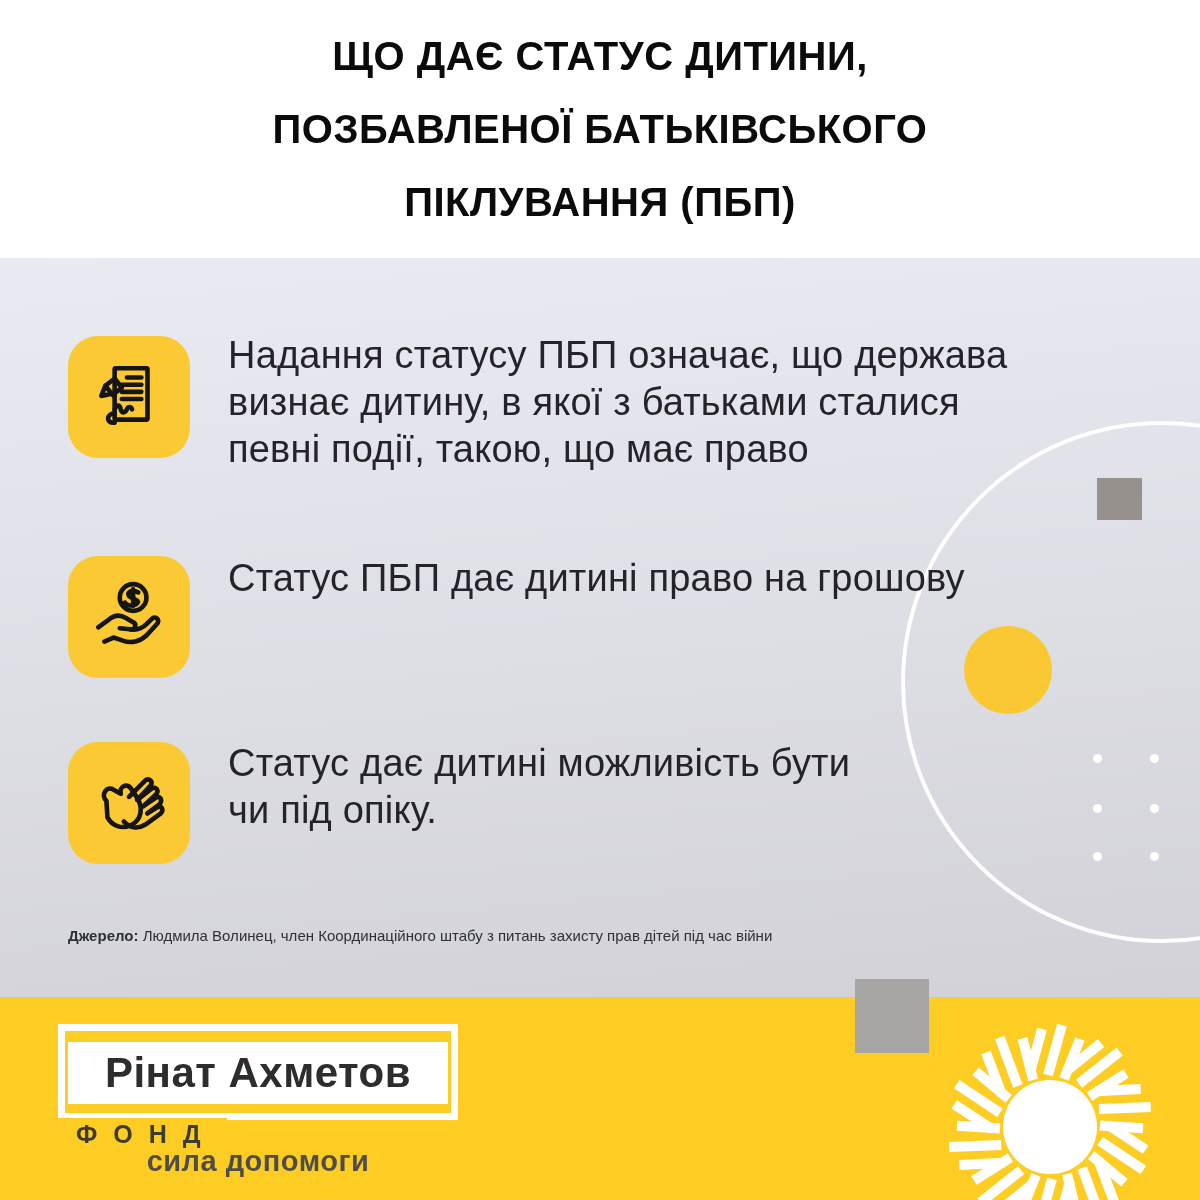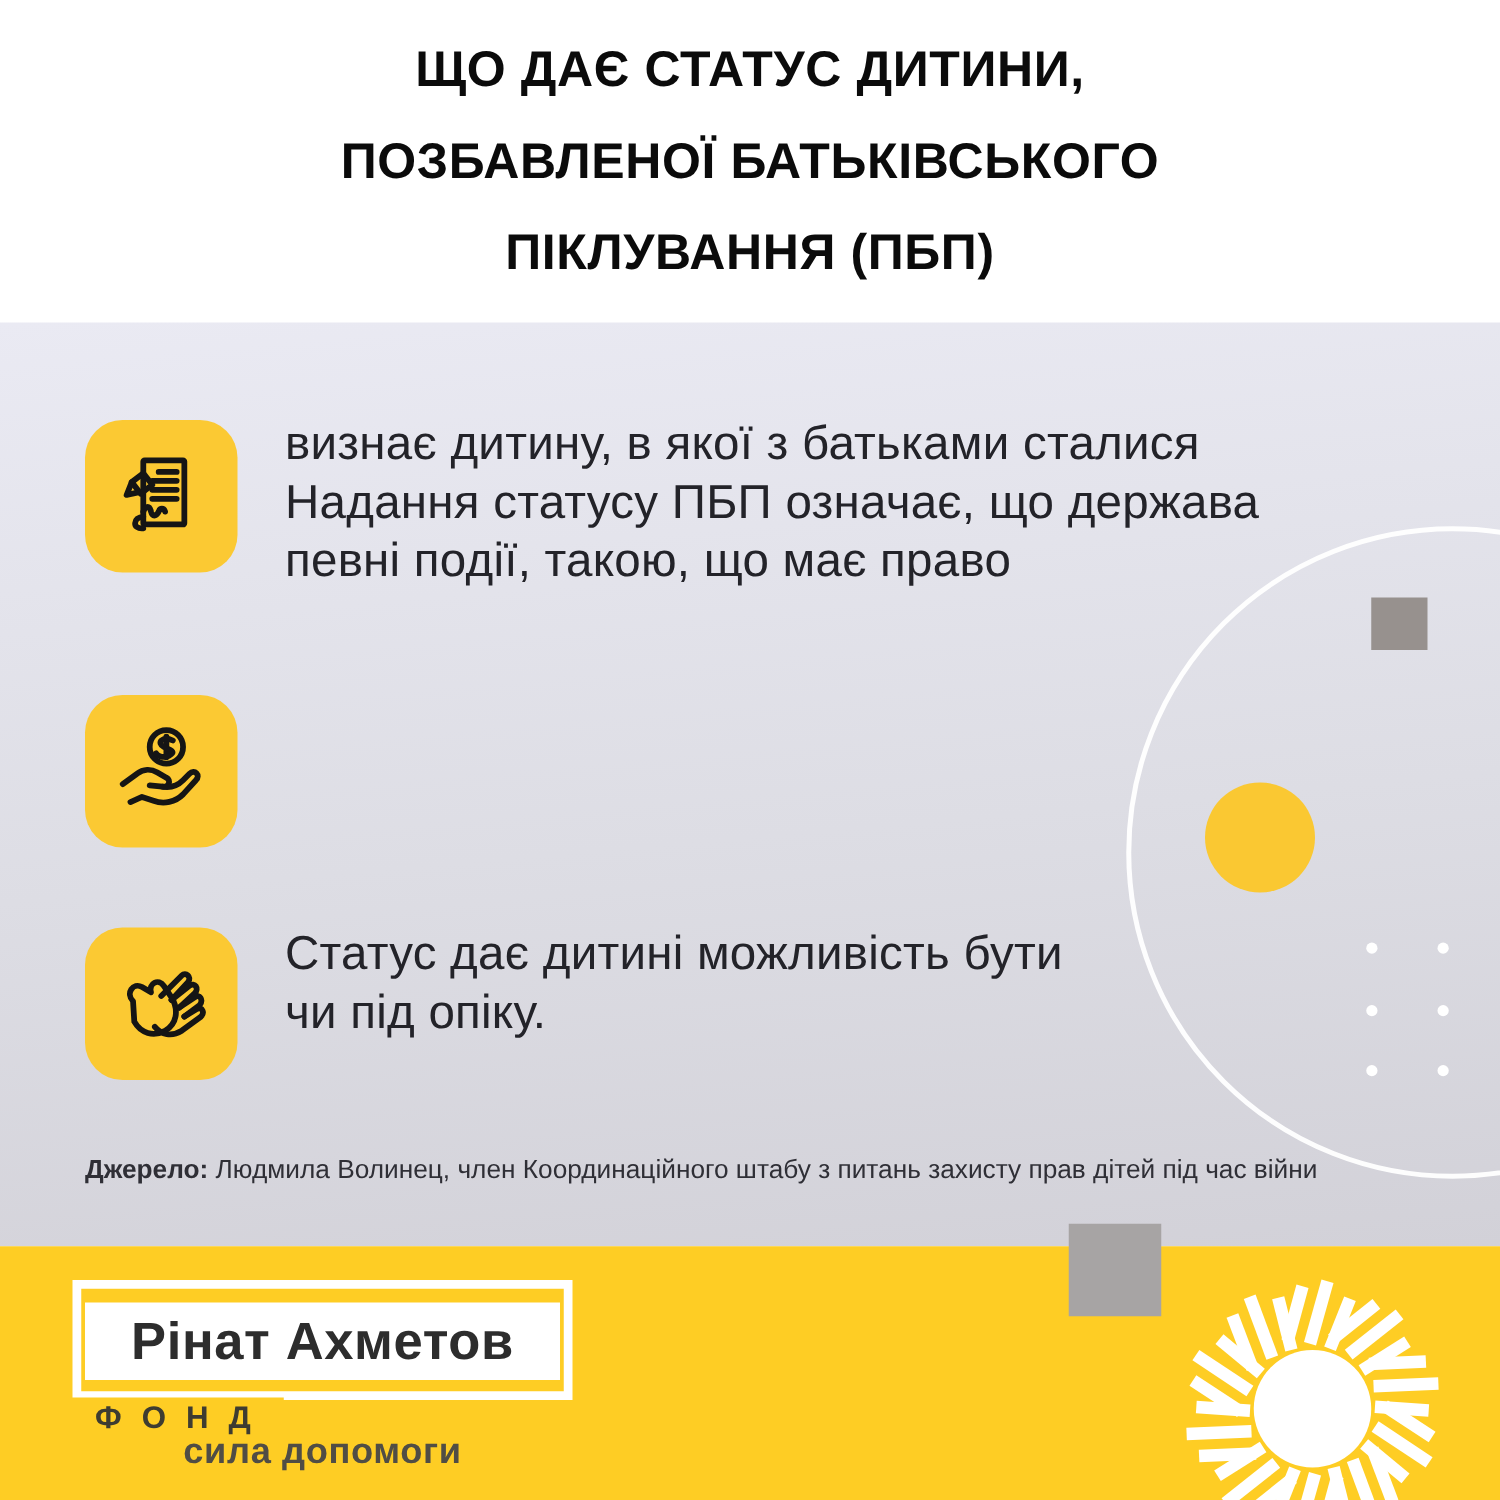--- a/index.html
+++ b/index.html
@@ -87,8 +87,8 @@
       </svg>
     </div>
     <div class="benefit-text" style="top:74px;">
+      <div>Надання статусу ПБП означає, що держава</div>
       <div>визнає дитину, в якої з батьками сталися</div>
-      <div>Надання статусу ПБП означає, що держава</div>
       <div>певні події, такою, що має право</div>
     </div>
 

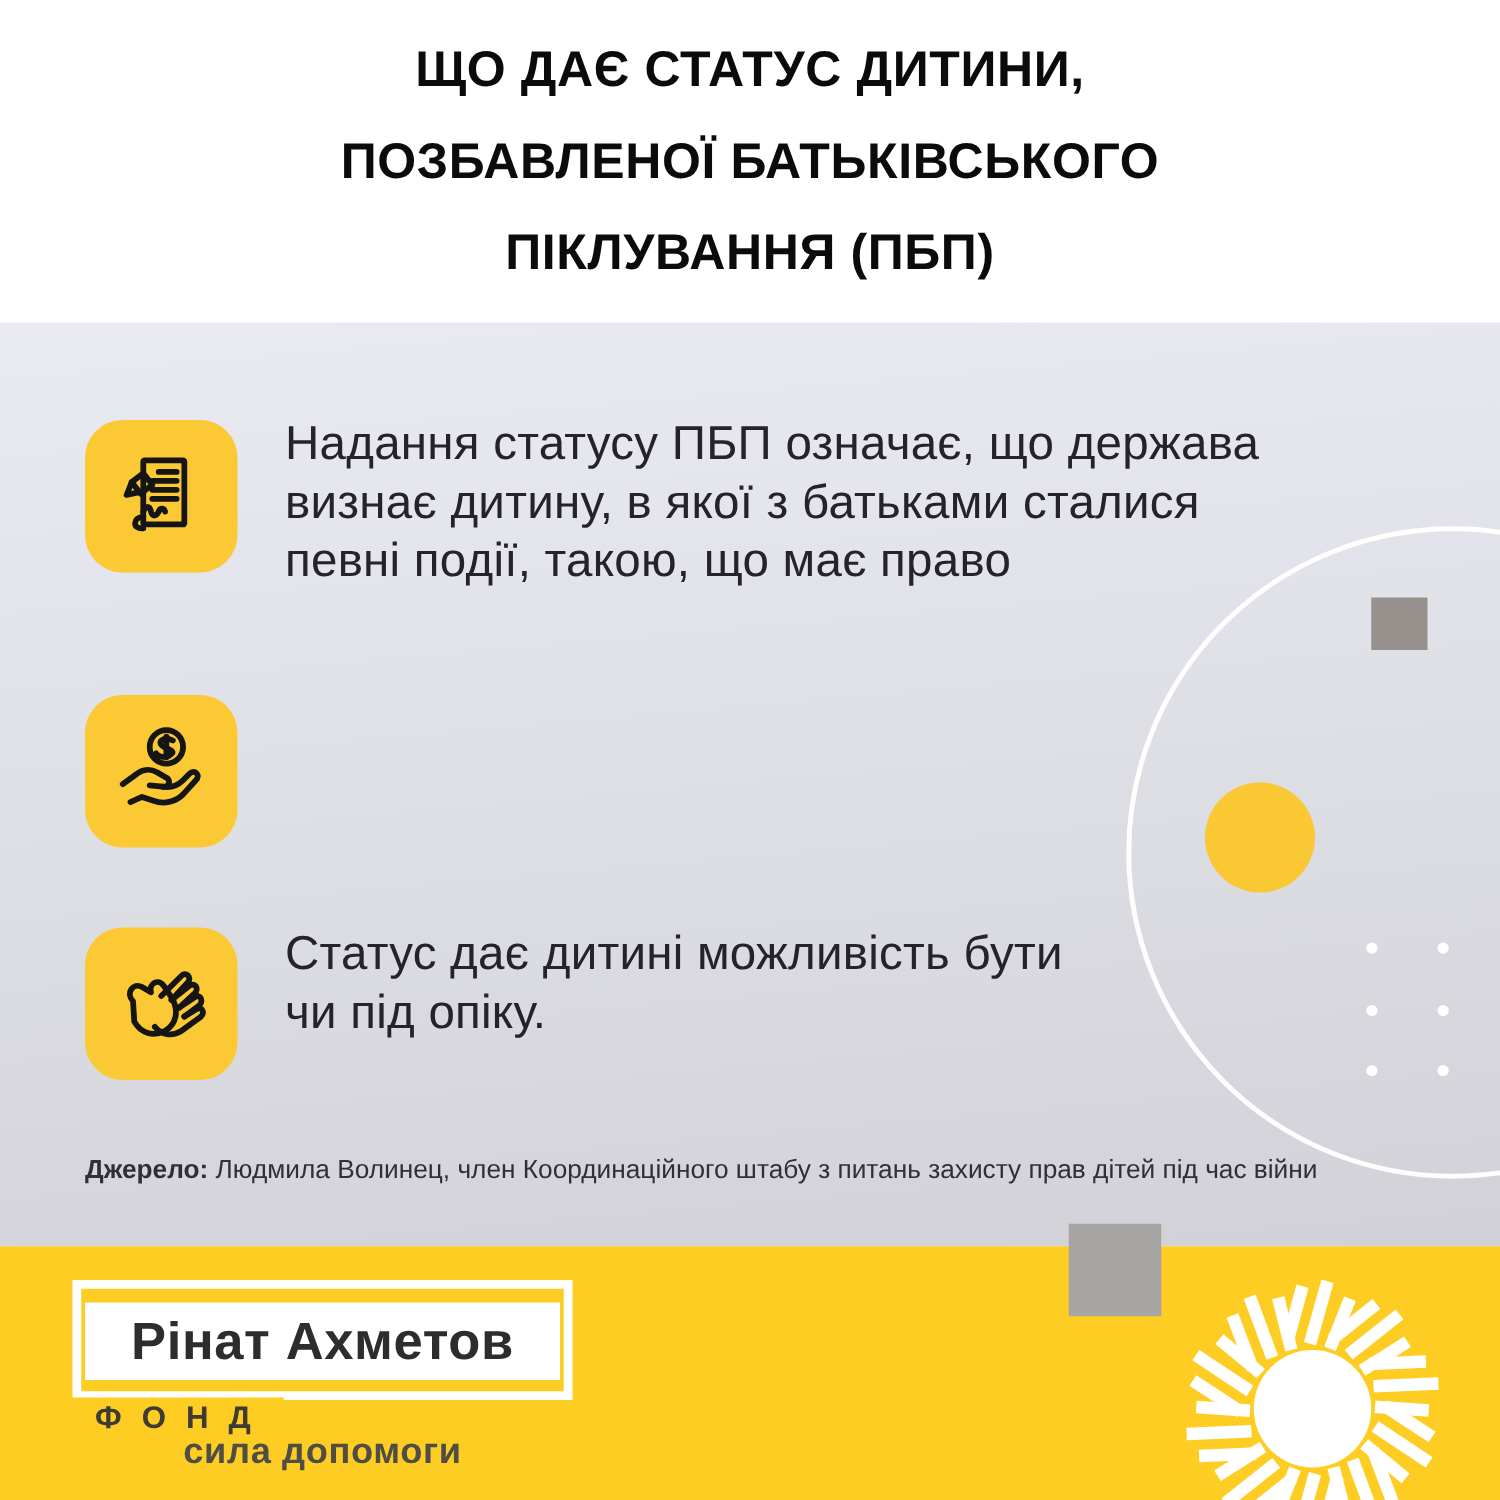--- a/index.html
+++ b/index.html
@@ -102,6 +102,7 @@
       </svg>
     </div>
     <div class="benefit-text" style="top:297px;">
+      <div>Статус ПБП дає дитині право на грошову</div>
     </div>
 
     <div class="icon-sq" style="top:484px;">

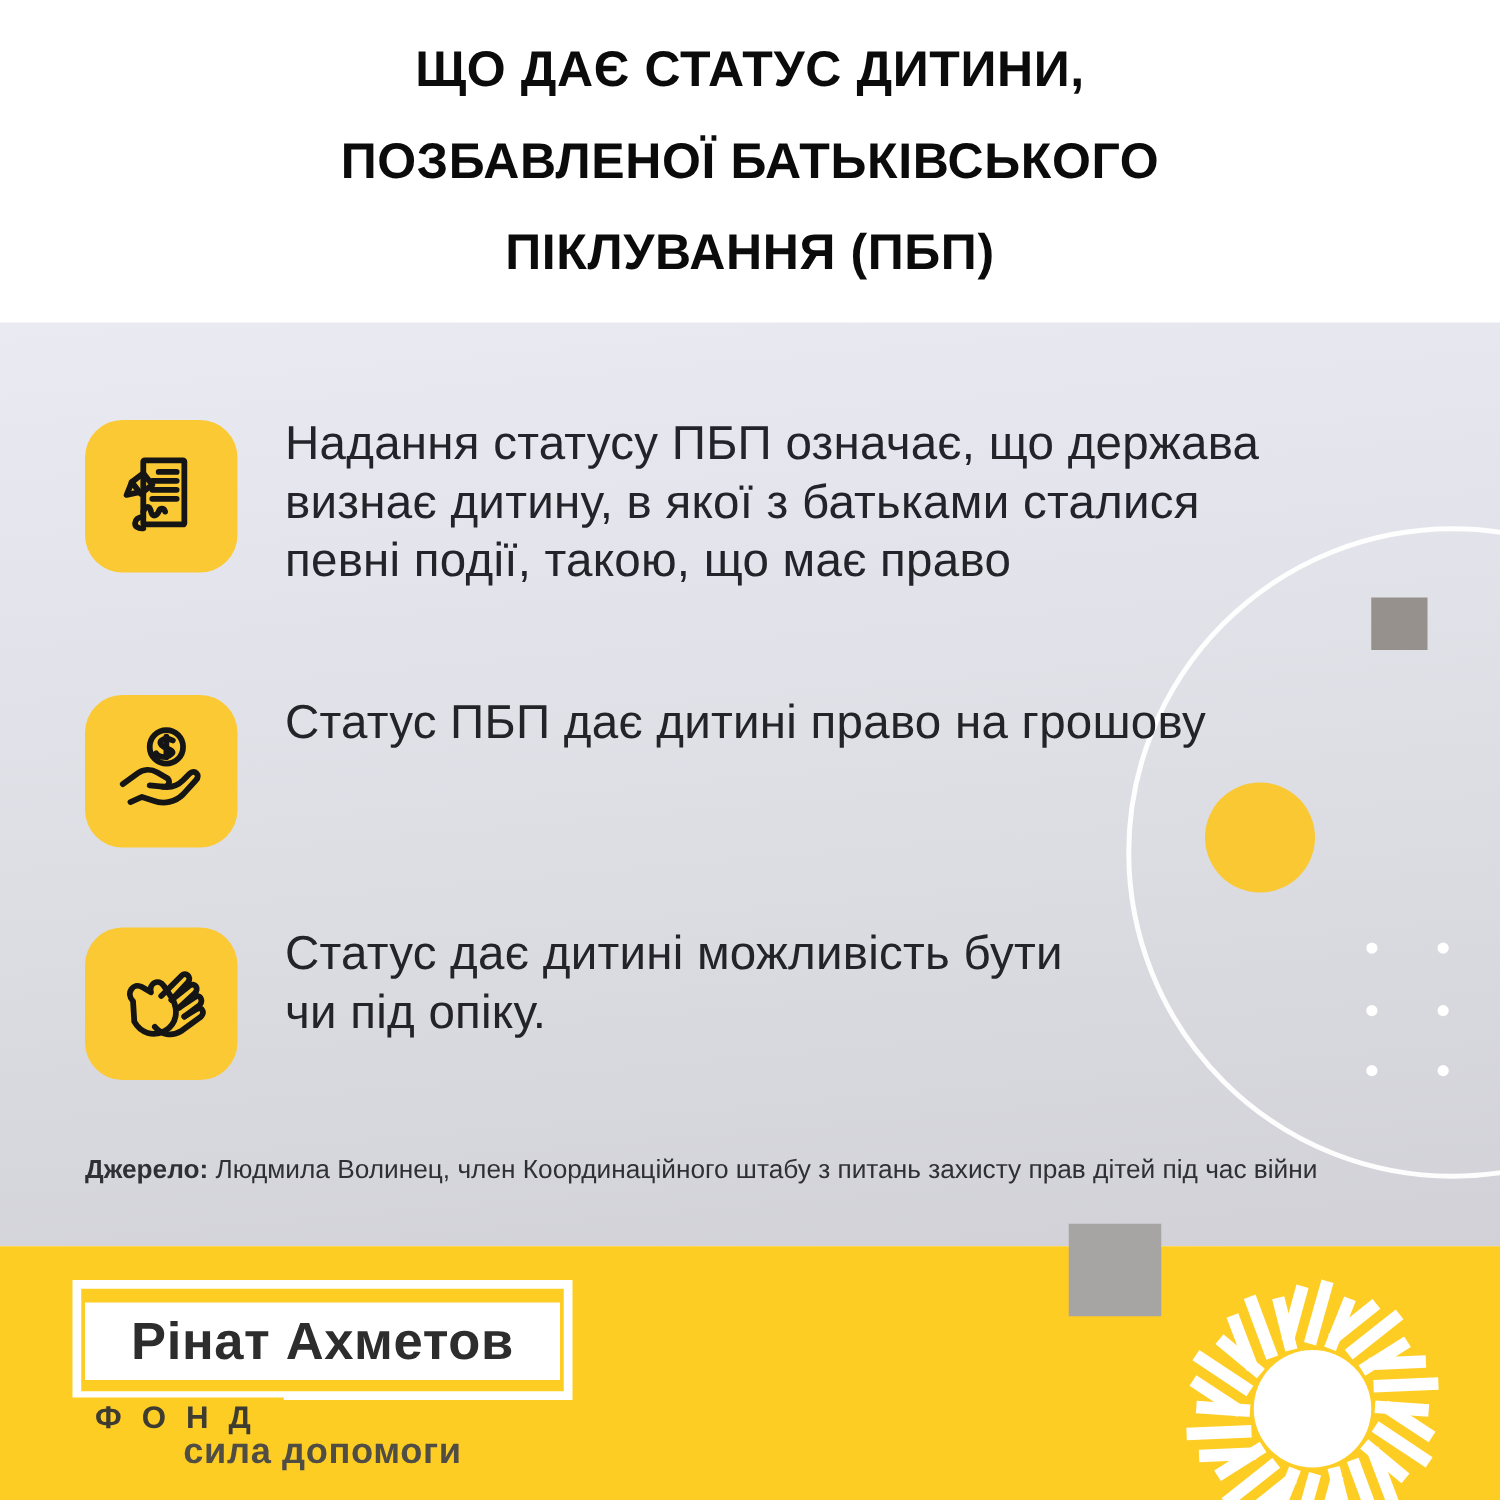--- a/index.html
+++ b/index.html
@@ -28,7 +28,7 @@
   .benefit-text{position:absolute;left:228px;font-size:38px;line-height:47px;
                 color:#232329;letter-spacing:.2px;white-space:nowrap;}
 
-  .source{position:absolute;left:68px;top:665px;font-size:21px;line-height:26px;color:#2F2F36;}
+  .source{position:absolute;left:68px;top:665px;font-size:15px;line-height:26px;color:#2F2F36;}
   .source b{font-weight:bold;}
 
   

